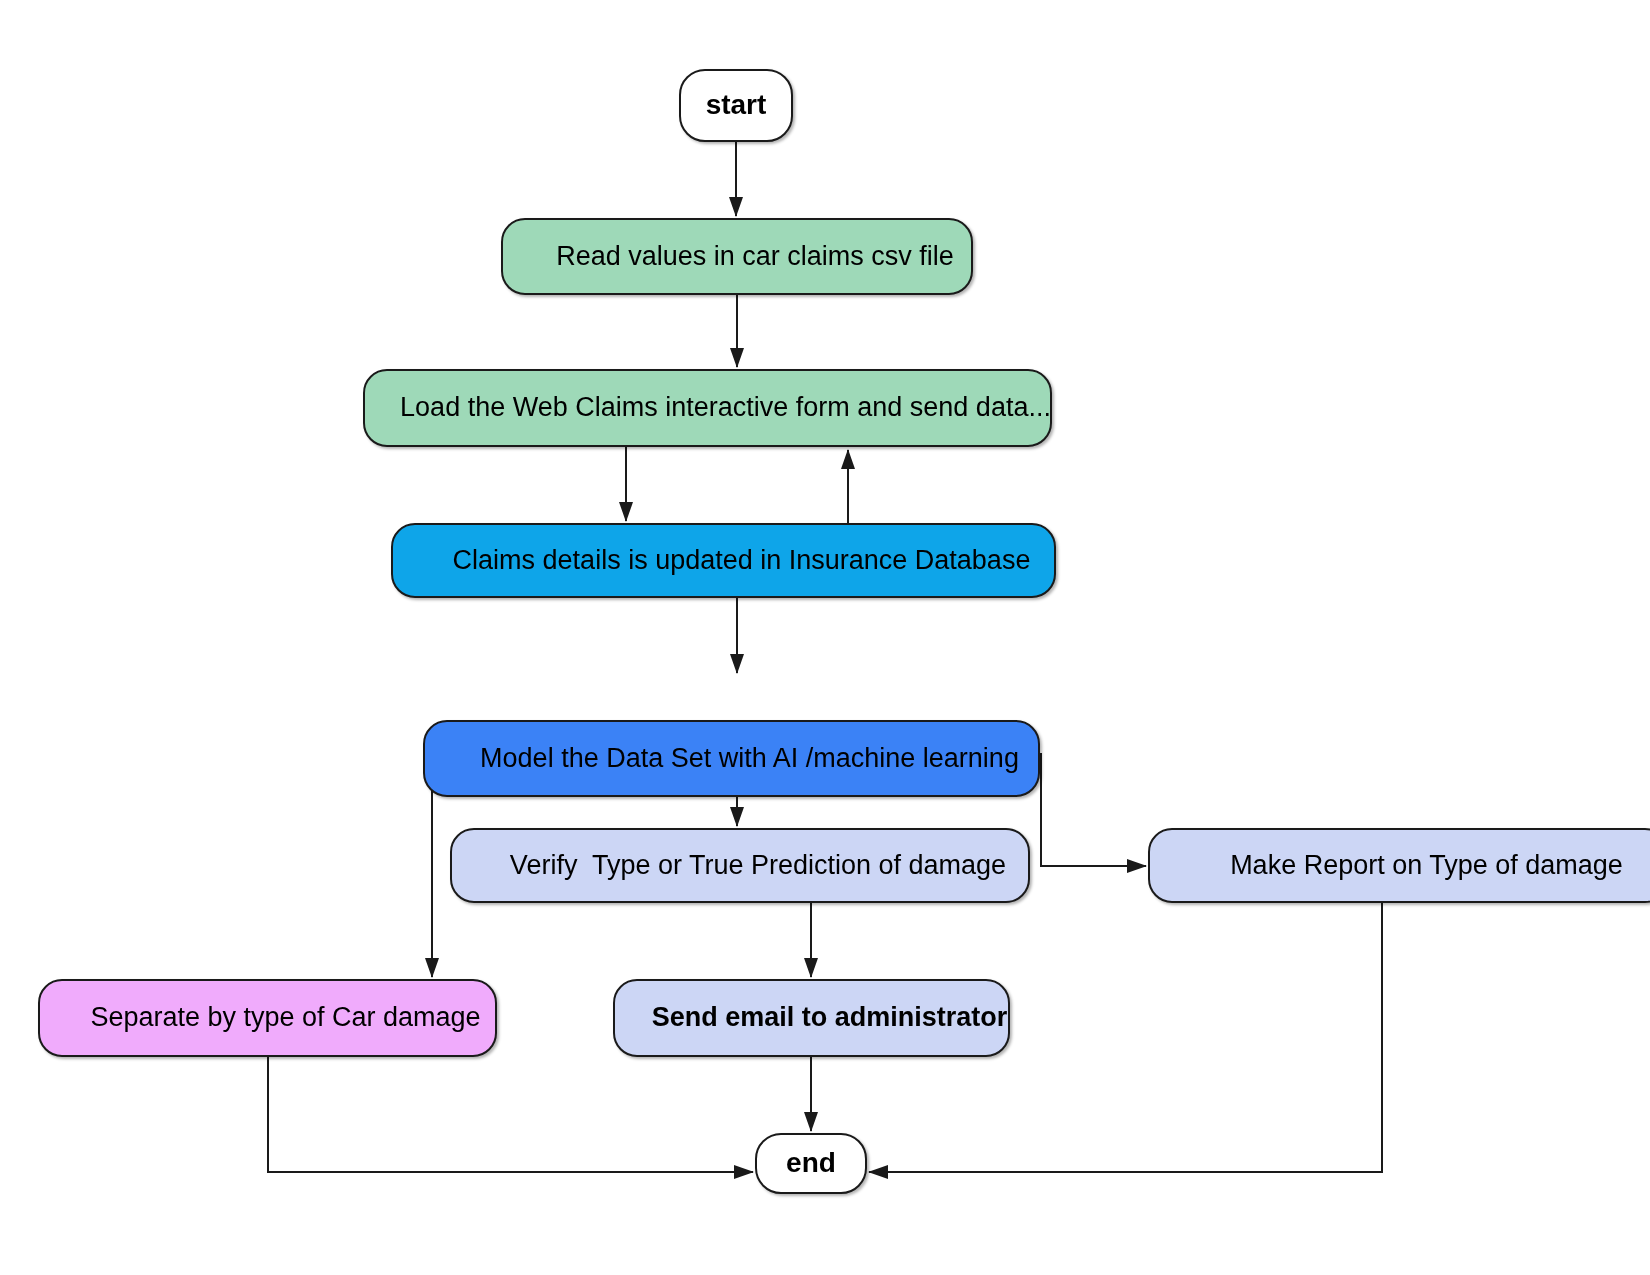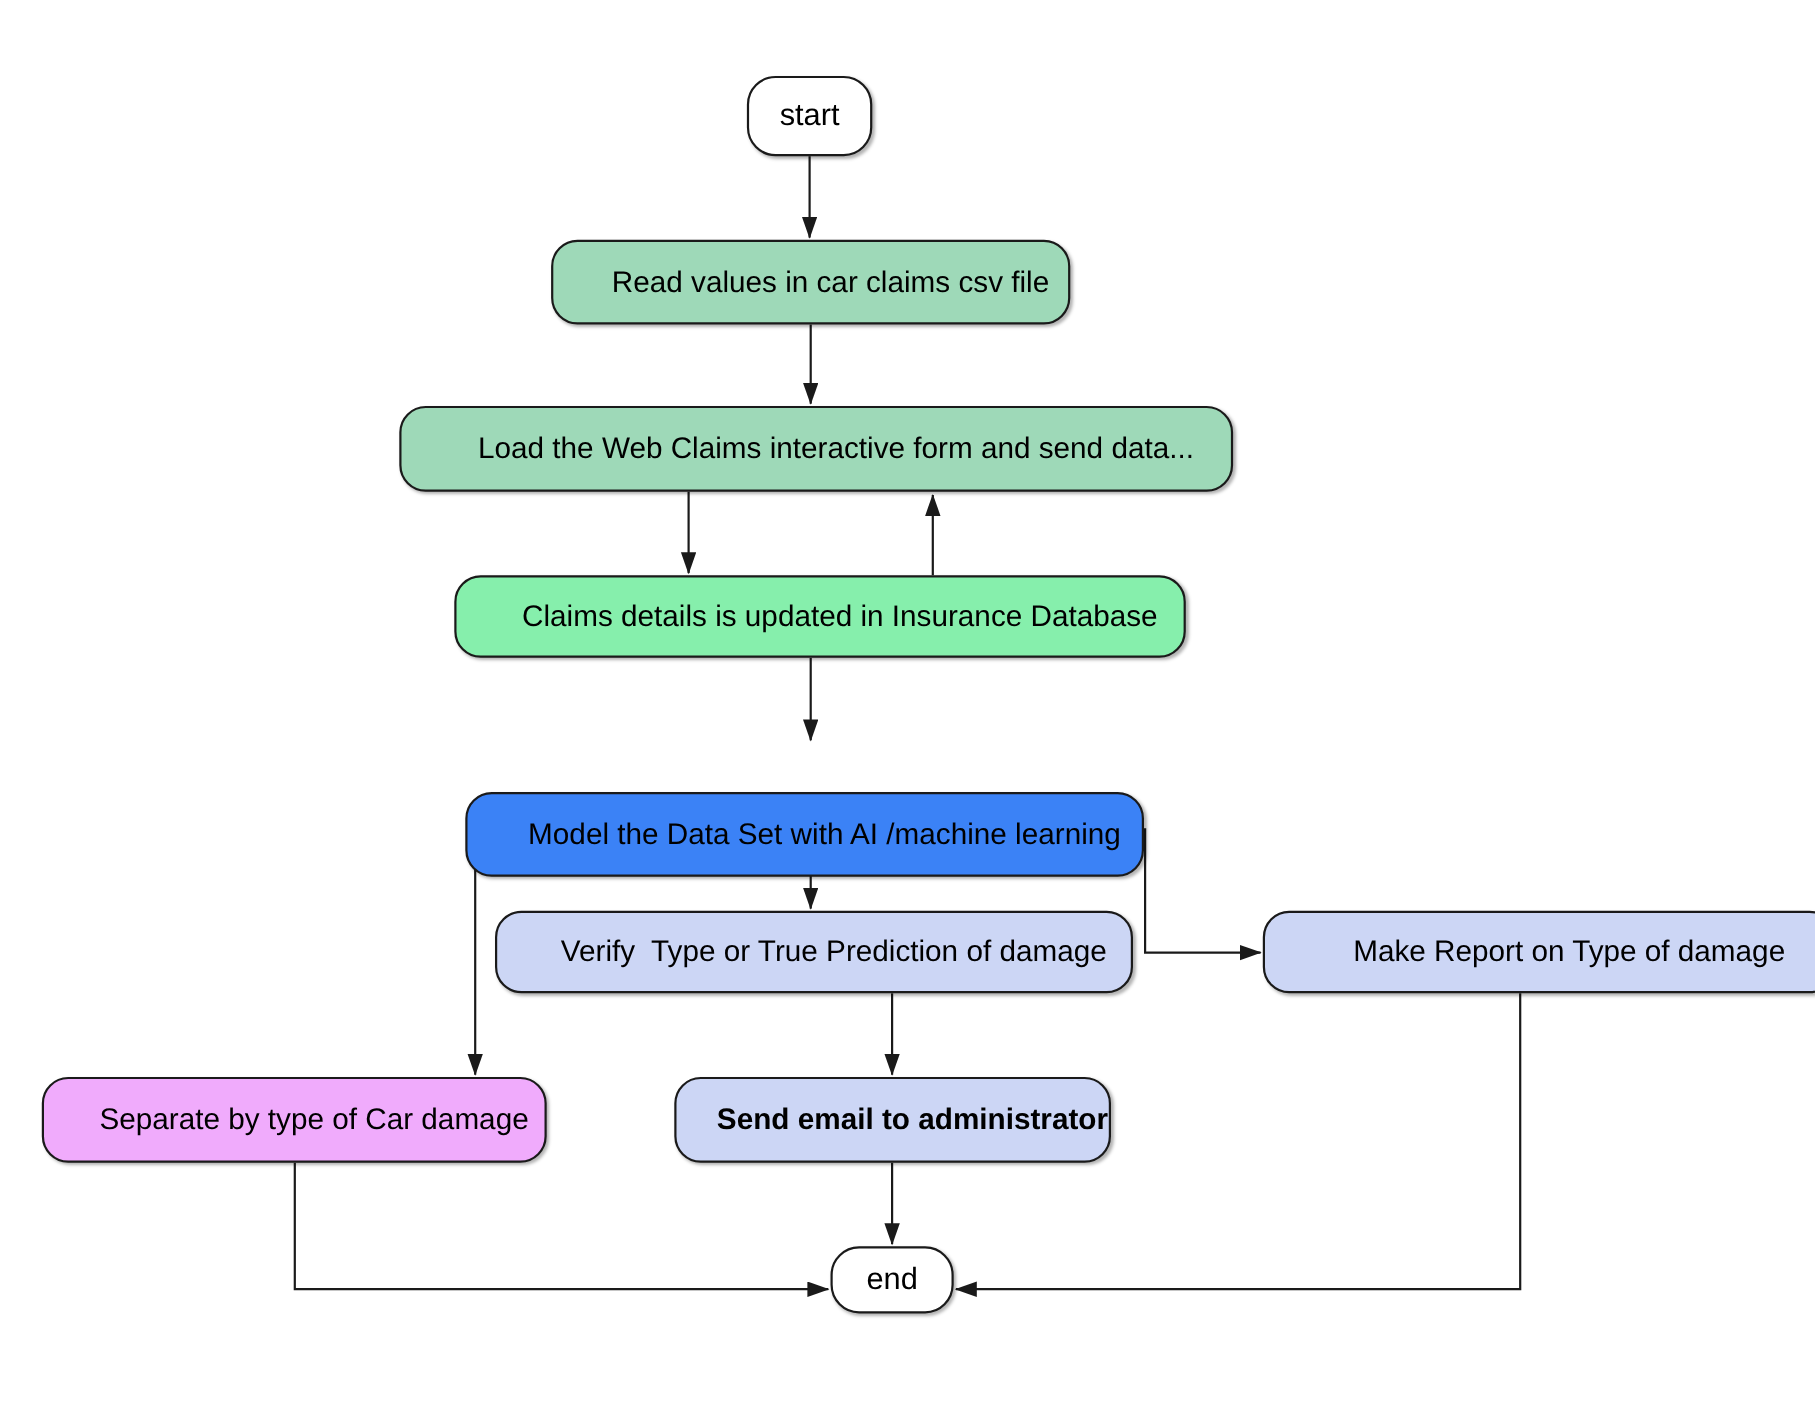--- a/index.html
+++ b/index.html
@@ -36,7 +36,7 @@
     box-shadow: 2px 2px 3px rgba(0,0,0,0.30);
   }
   .node.process { border-radius: 24px; padding-left: 36px; }
-  .node.terminator { border-radius: 26px; font-size: 28px; }
+  .node.terminator { border-radius: 26px; font-size: 28px; font-weight: bold; }
   .node span { display: inline-block; line-height: 1.1; }
 </style>
 </head>

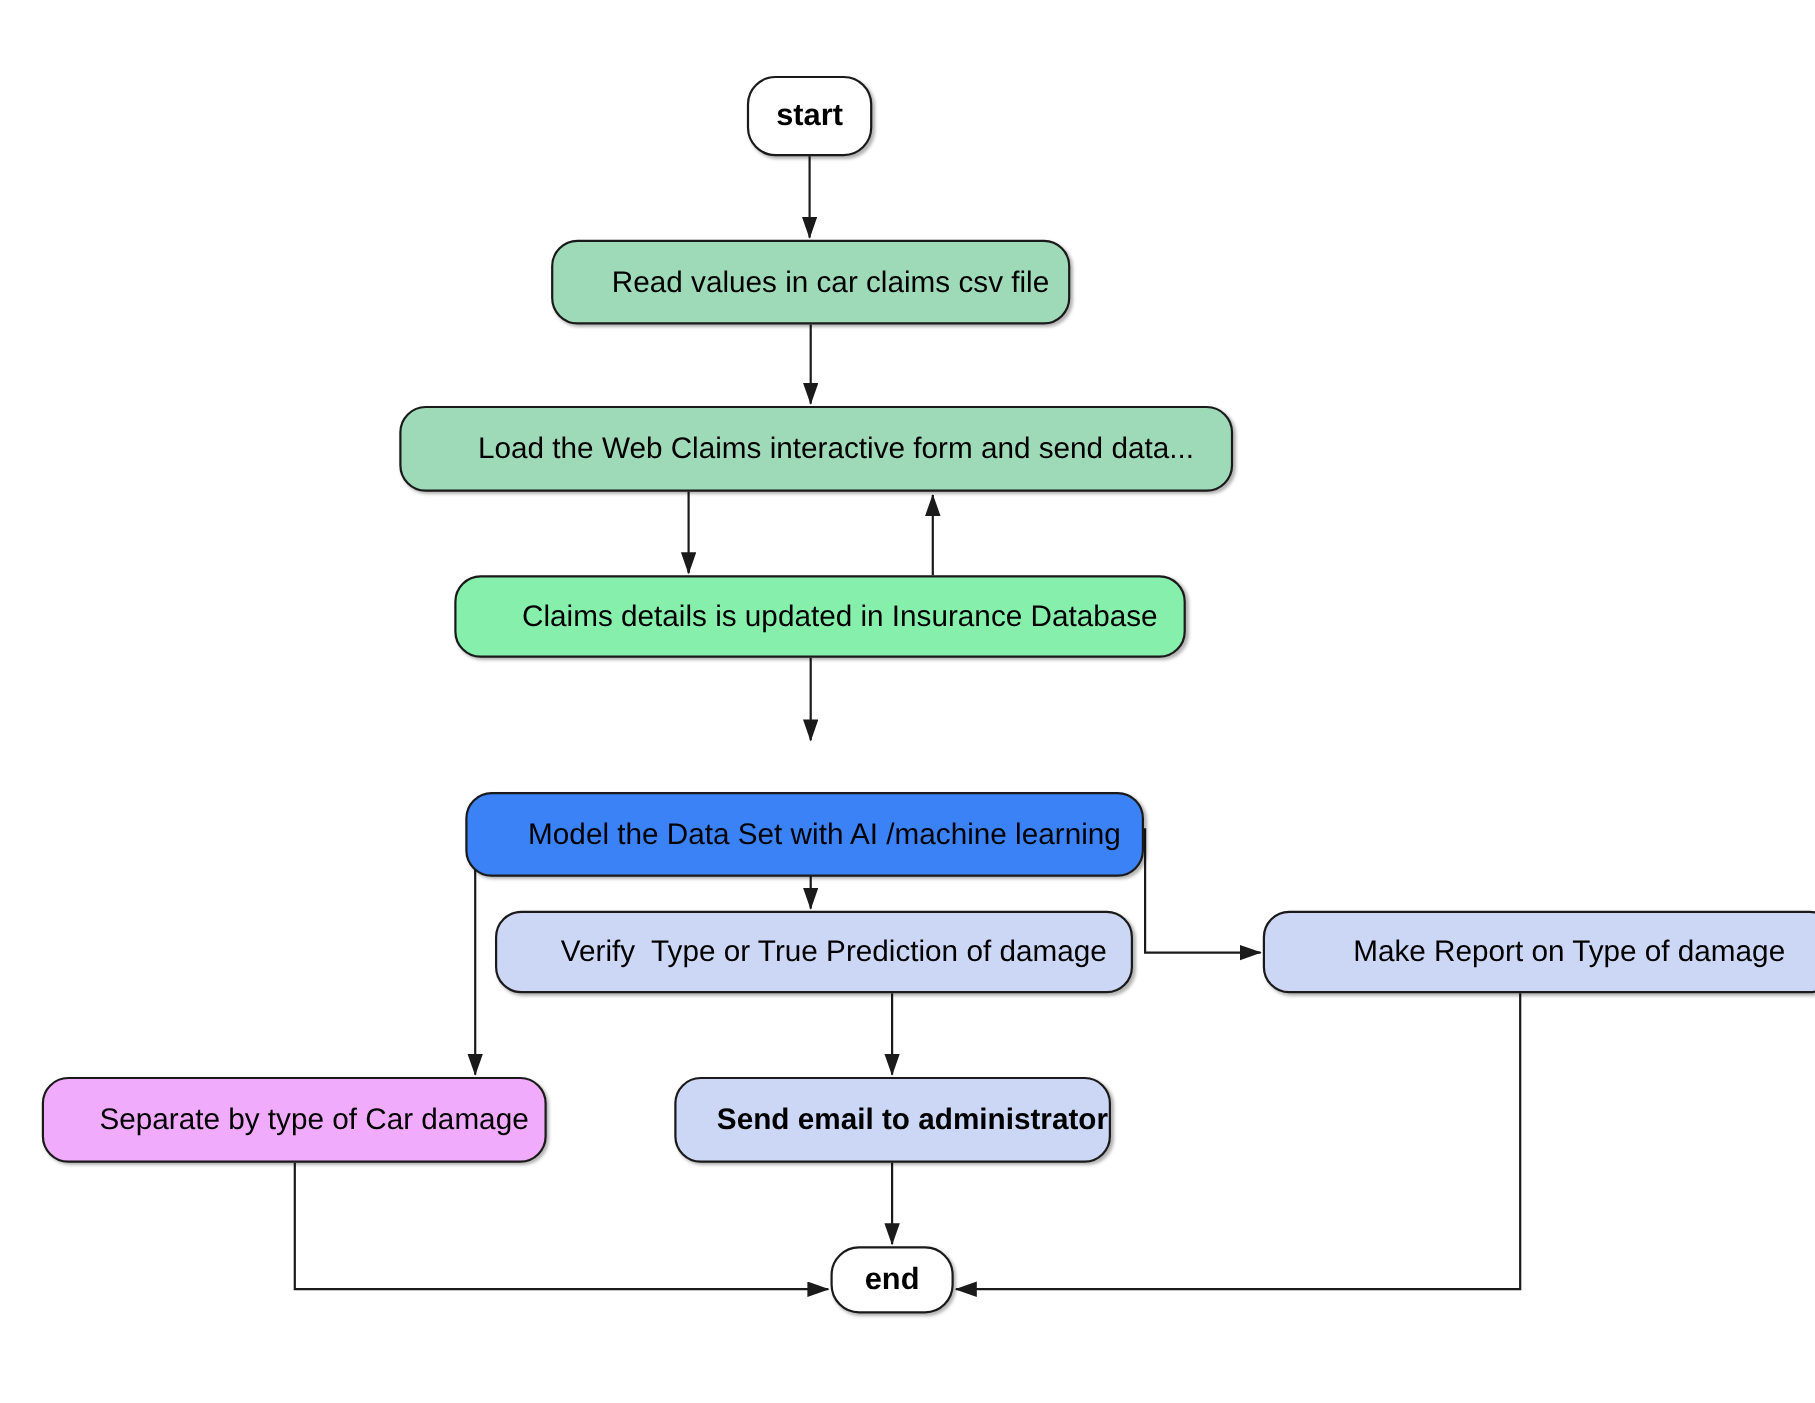--- a/index.html
+++ b/index.html
@@ -65,7 +65,7 @@
   <div id="node-layer">
       <div class="node terminator" style="left: 679px; top: 69px; width: 114px; height: 73px; background: rgb(255, 255, 255);"><span>start</span></div>
       <div class="node process" style="left: 501px; top: 218px; width: 472px; height: 77px; background: rgb(158, 217, 184);"><span>Read values in car claims csv file</span></div>
-      <div class="node process" style="left: 363px; top: 369px; width: 758px; height: 78px; background: rgb(158, 217, 184);"><span>Load the Web Claims interactive form and send data...</span></div>
+      <div class="node process" style="left: 363px; top: 369px; width: 689px; height: 78px; background: rgb(158, 217, 184);"><span>Load the Web Claims interactive form and send data...</span></div>
       <div class="node process" style="left: 413px; top: 523px; width: 665px; height: 75px; background: #86efac;"><span>Claims details is updated in Insurance Database</span></div>
       <div class="node process" style="left: 423px; top: 675px; width: 617px; height: 77px; background: #3b82f6; margin-top: 45px;"><span>Model the Data Set with AI /machine learning</span></div>
       <div class="node process" style="left: 450px; top: 828px; width: 580px; height: 75px; background: rgb(204, 214, 245);"><span>Verify  Type or True Prediction of damage</span></div>

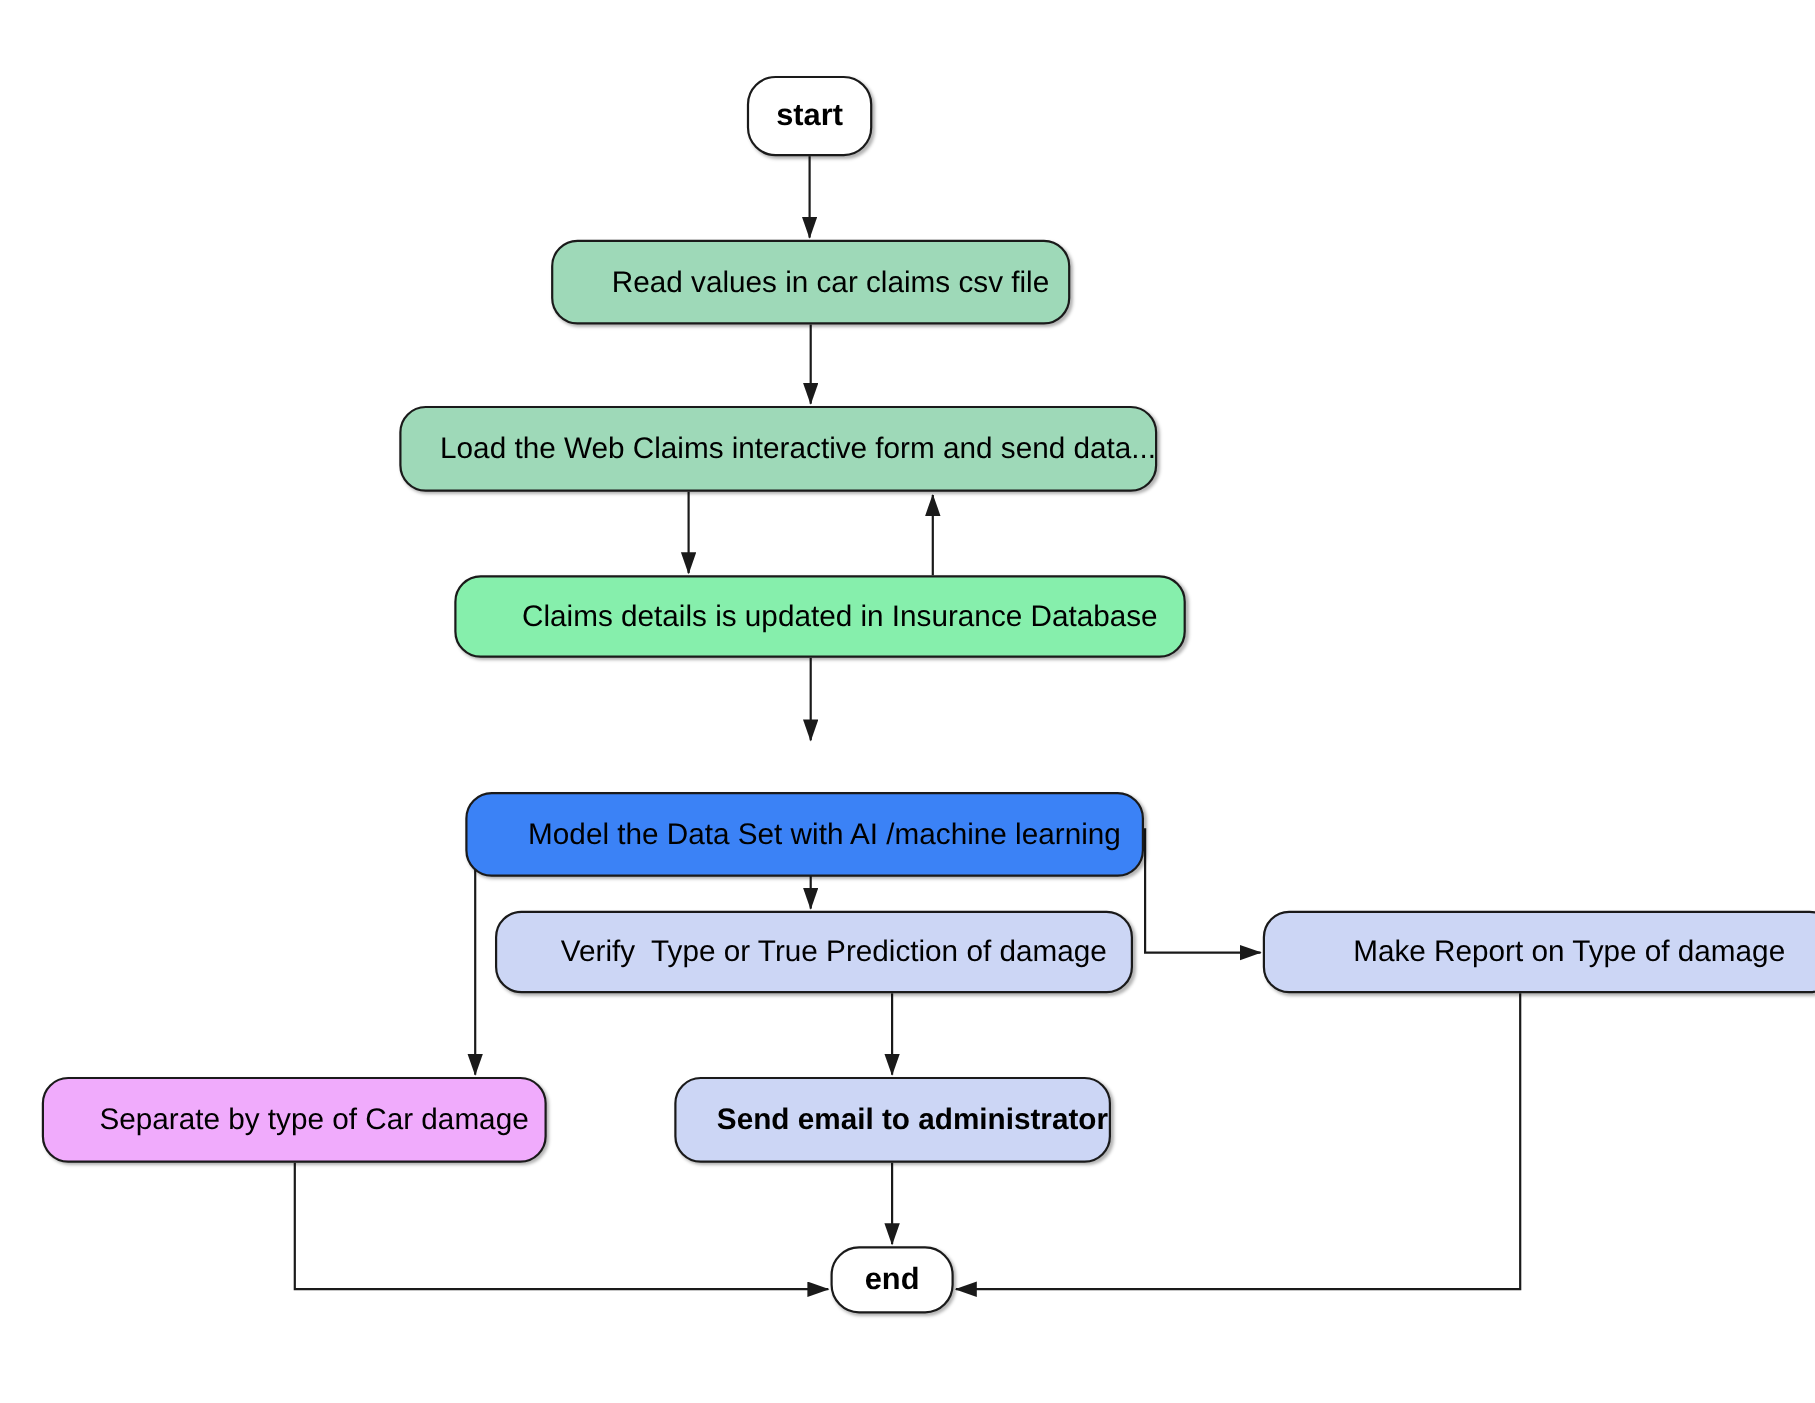--- a/index.html
+++ b/index.html
@@ -66,7 +66,7 @@
       <div class="node terminator" style="left: 679px; top: 69px; width: 114px; height: 73px; background: rgb(255, 255, 255);"><span>start</span></div>
       <div class="node process" style="left: 501px; top: 218px; width: 472px; height: 77px; background: rgb(158, 217, 184);"><span>Read values in car claims csv file</span></div>
       <div class="node process" style="left: 363px; top: 369px; width: 689px; height: 78px; background: rgb(158, 217, 184);"><span>Load the Web Claims interactive form and send data...</span></div>
-      <div class="node process" style="left: 413px; top: 523px; width: 665px; height: 75px; background: #86efac;"><span>Claims details is updated in Insurance Database</span></div>
+      <div class="node process" style="left: 391px; top: 523px; width: 665px; height: 75px; background: #0ea5e9;"><span>Claims details is updated in Insurance Database</span></div>
       <div class="node process" style="left: 423px; top: 675px; width: 617px; height: 77px; background: #3b82f6; margin-top: 45px;"><span>Model the Data Set with AI /machine learning</span></div>
       <div class="node process" style="left: 450px; top: 828px; width: 580px; height: 75px; background: rgb(204, 214, 245);"><span>Verify  Type or True Prediction of damage</span></div>
       <div class="node process" style="left: 1148px; top: 828px; width: 521px; height: 75px; background: rgb(204, 214, 245);"><span>Make Report on Type of damage</span></div>

